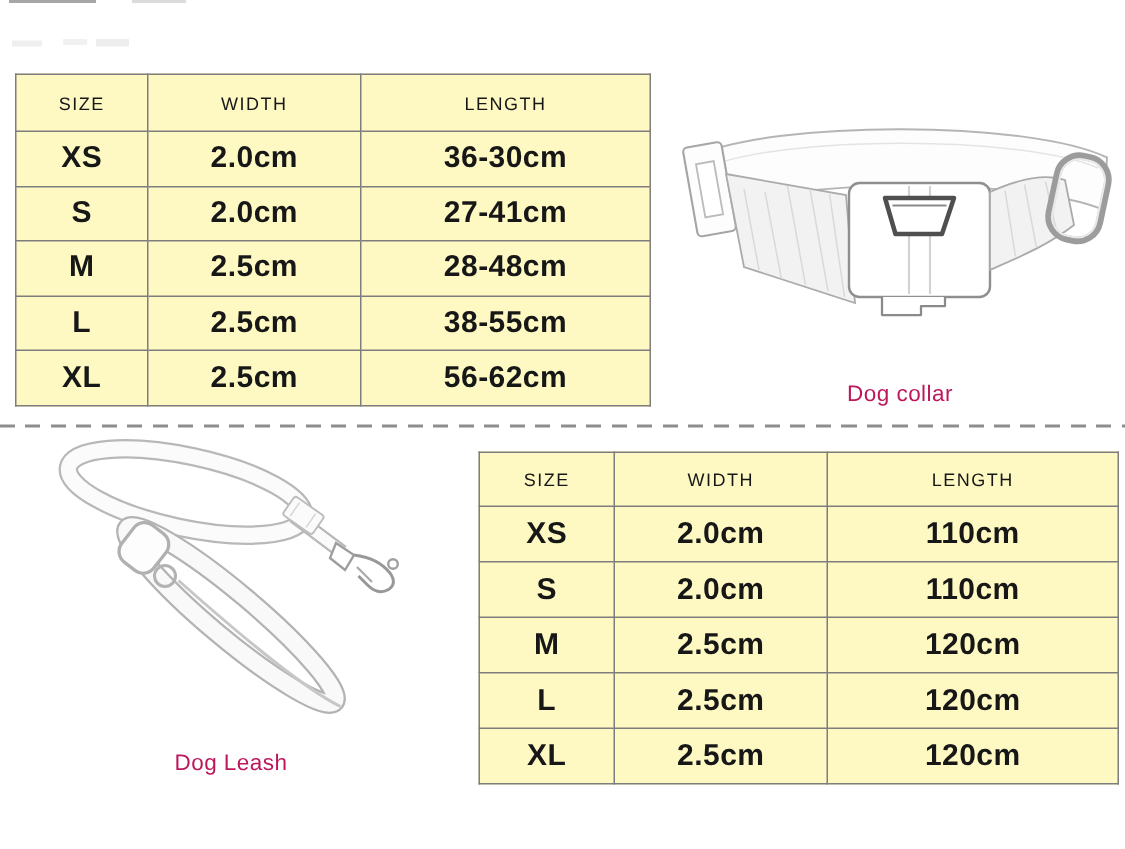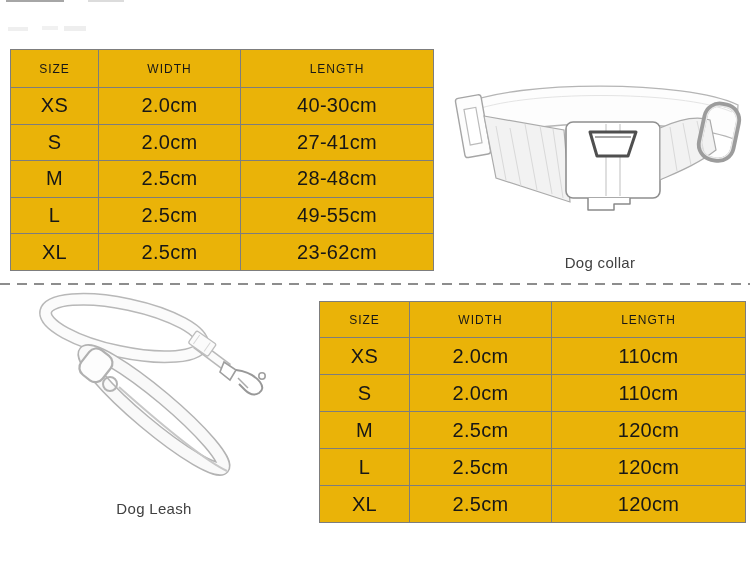--- a/index.html
+++ b/index.html
@@ -9,7 +9,7 @@
     font-family:"Liberation Sans", sans-serif;
   }
   .size-table{
-    position:absolute;border-collapse:collapse;table-layout:fixed;background:#eab308;
+    position:absolute;border-collapse:collapse;table-layout:fixed;background:#fef9c3;
   }
   .size-table th,.size-table td{
     border:1px solid #7d7d7d;text-align:center;vertical-align:middle;

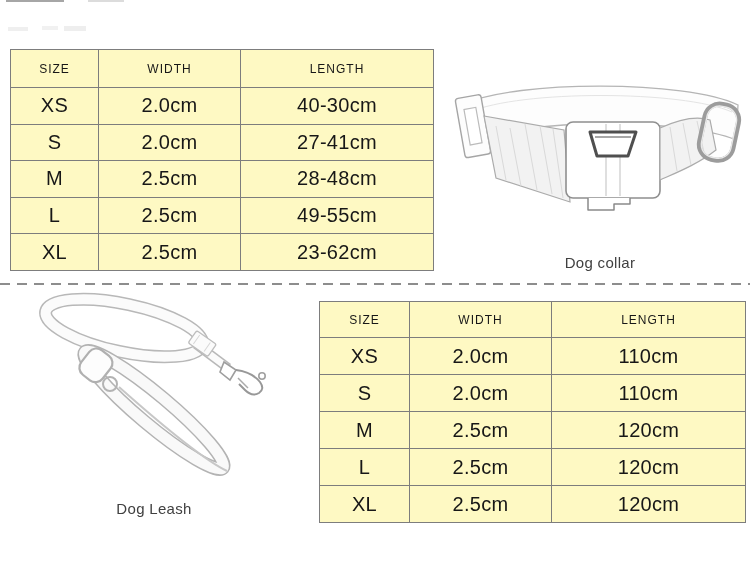--- a/index.html
+++ b/index.html
@@ -13,7 +13,7 @@
   }
   .size-table th,.size-table td{
     border:1px solid #7d7d7d;text-align:center;vertical-align:middle;
-    color:#171717;padding:0;overflow:hidden;white-space:nowrap;
+    color:#171717;padding:0;overflow:hidden;white-space:nowrap;font-weight:bold;
   }
   .size-table th{font-size:12px;font-weight:400;letter-spacing:1px}
   .size-table td{font-size:20px;letter-spacing:.3px}

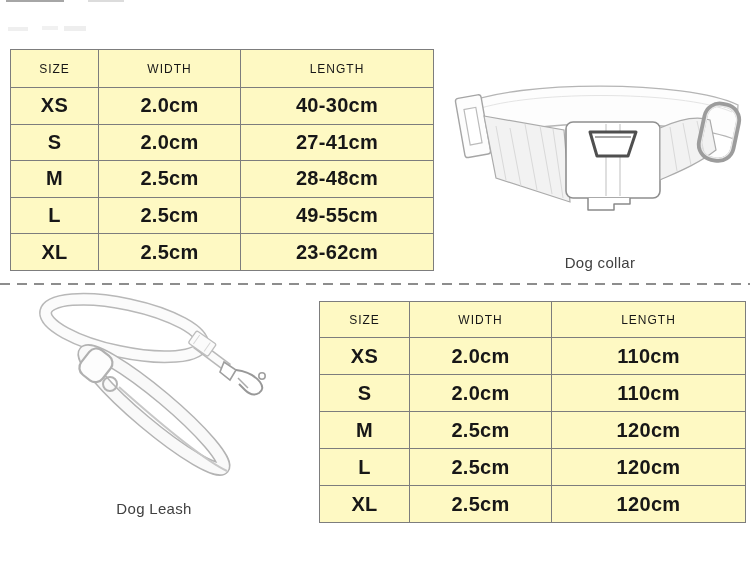--- a/index.html
+++ b/index.html
@@ -61,7 +61,7 @@
   <tr class="row">
     <td>XS</td>
     <td>2.0cm</td>
-    <td>40-30cm</td>
+    <td>36-30cm</td>
   </tr>
   <tr class="row">
     <td>S</td>

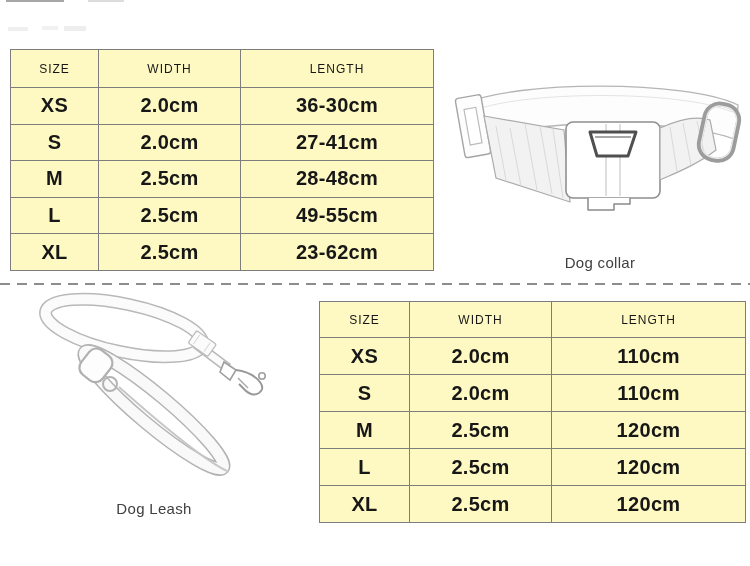--- a/index.html
+++ b/index.html
@@ -76,7 +76,7 @@
   <tr class="row">
     <td>L</td>
     <td>2.5cm</td>
-    <td>49-55cm</td>
+    <td>38-55cm</td>
   </tr>
   <tr class="row">
     <td>XL</td>

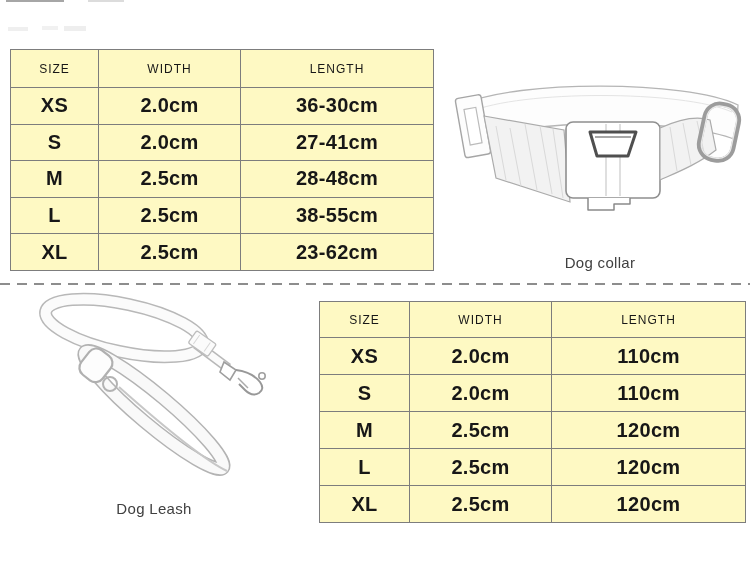--- a/index.html
+++ b/index.html
@@ -81,7 +81,7 @@
   <tr class="row">
     <td>XL</td>
     <td>2.5cm</td>
-    <td>23-62cm</td>
+    <td>56-62cm</td>
   </tr>
 </tbody>
   </table>

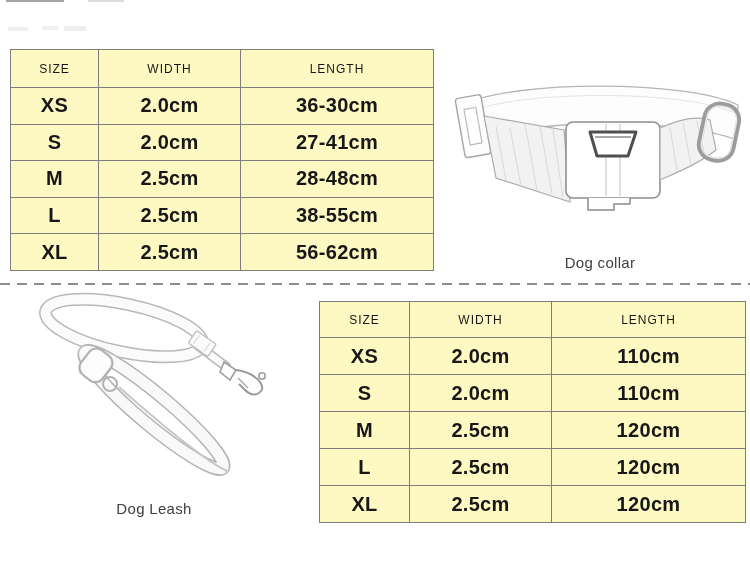--- a/index.html
+++ b/index.html
@@ -25,7 +25,7 @@
   #leash-table tr.row{height:37px}
   .fig{position:absolute}
   .fig-caption{
-    position:absolute;font-size:15px;color:#404040;text-align:center;
+    position:absolute;font-size:15px;color:#be185d;text-align:center;
     letter-spacing:.3px;
   }
   .divider{

